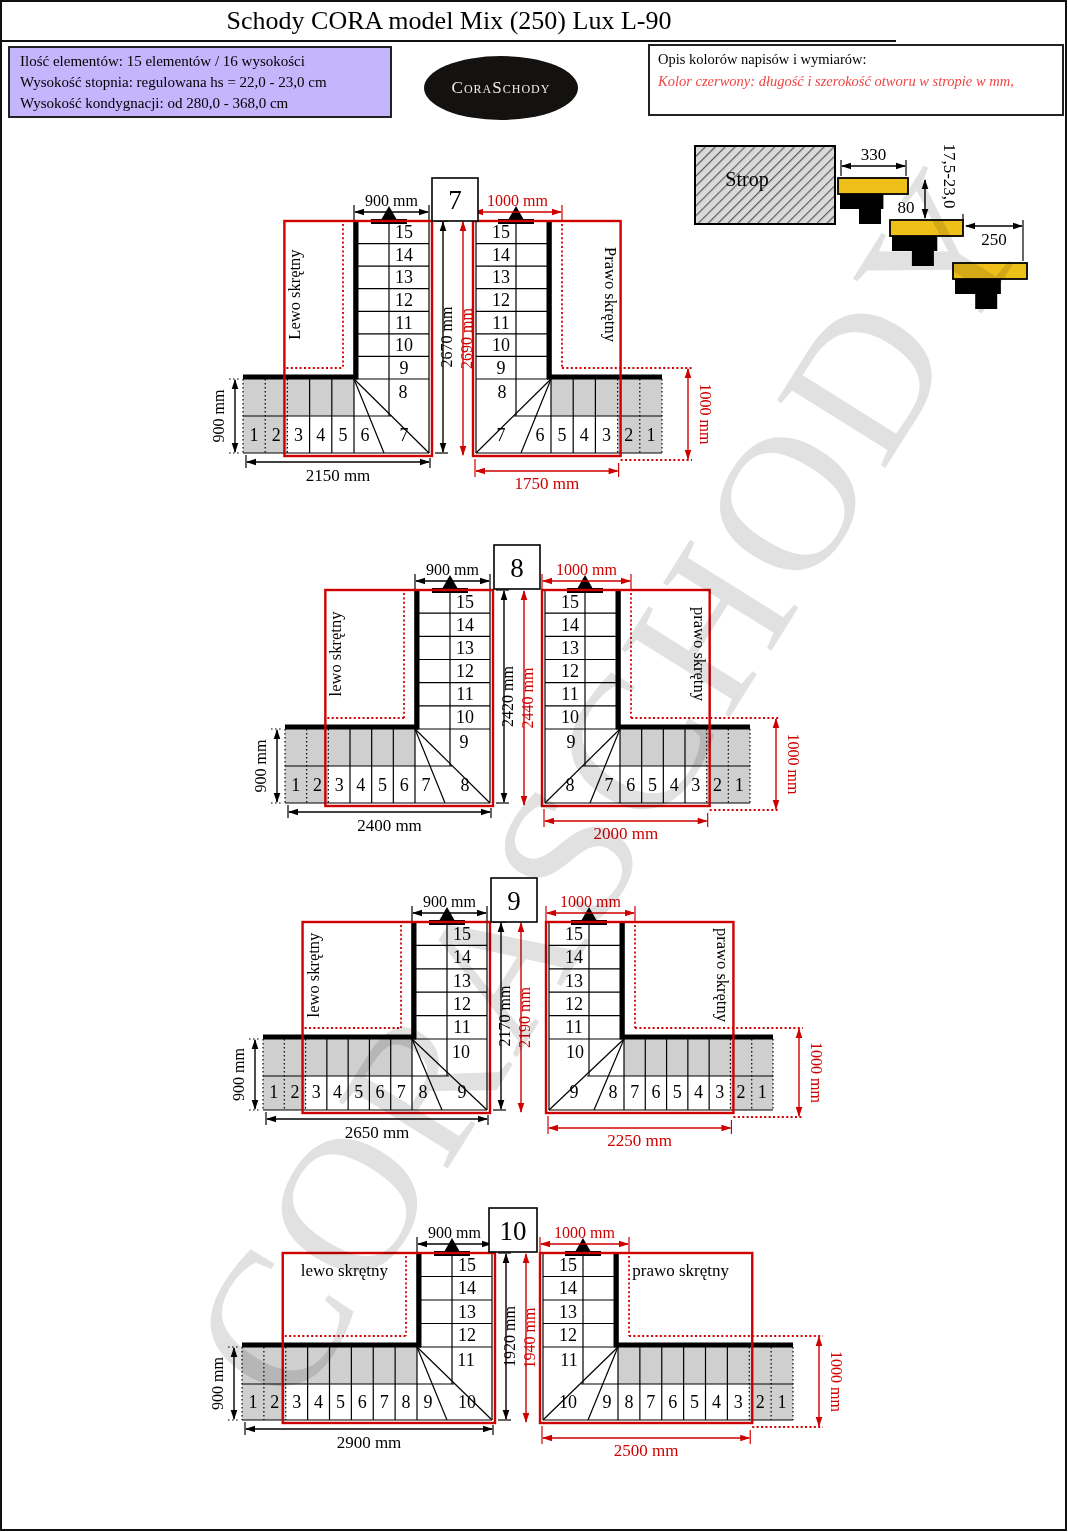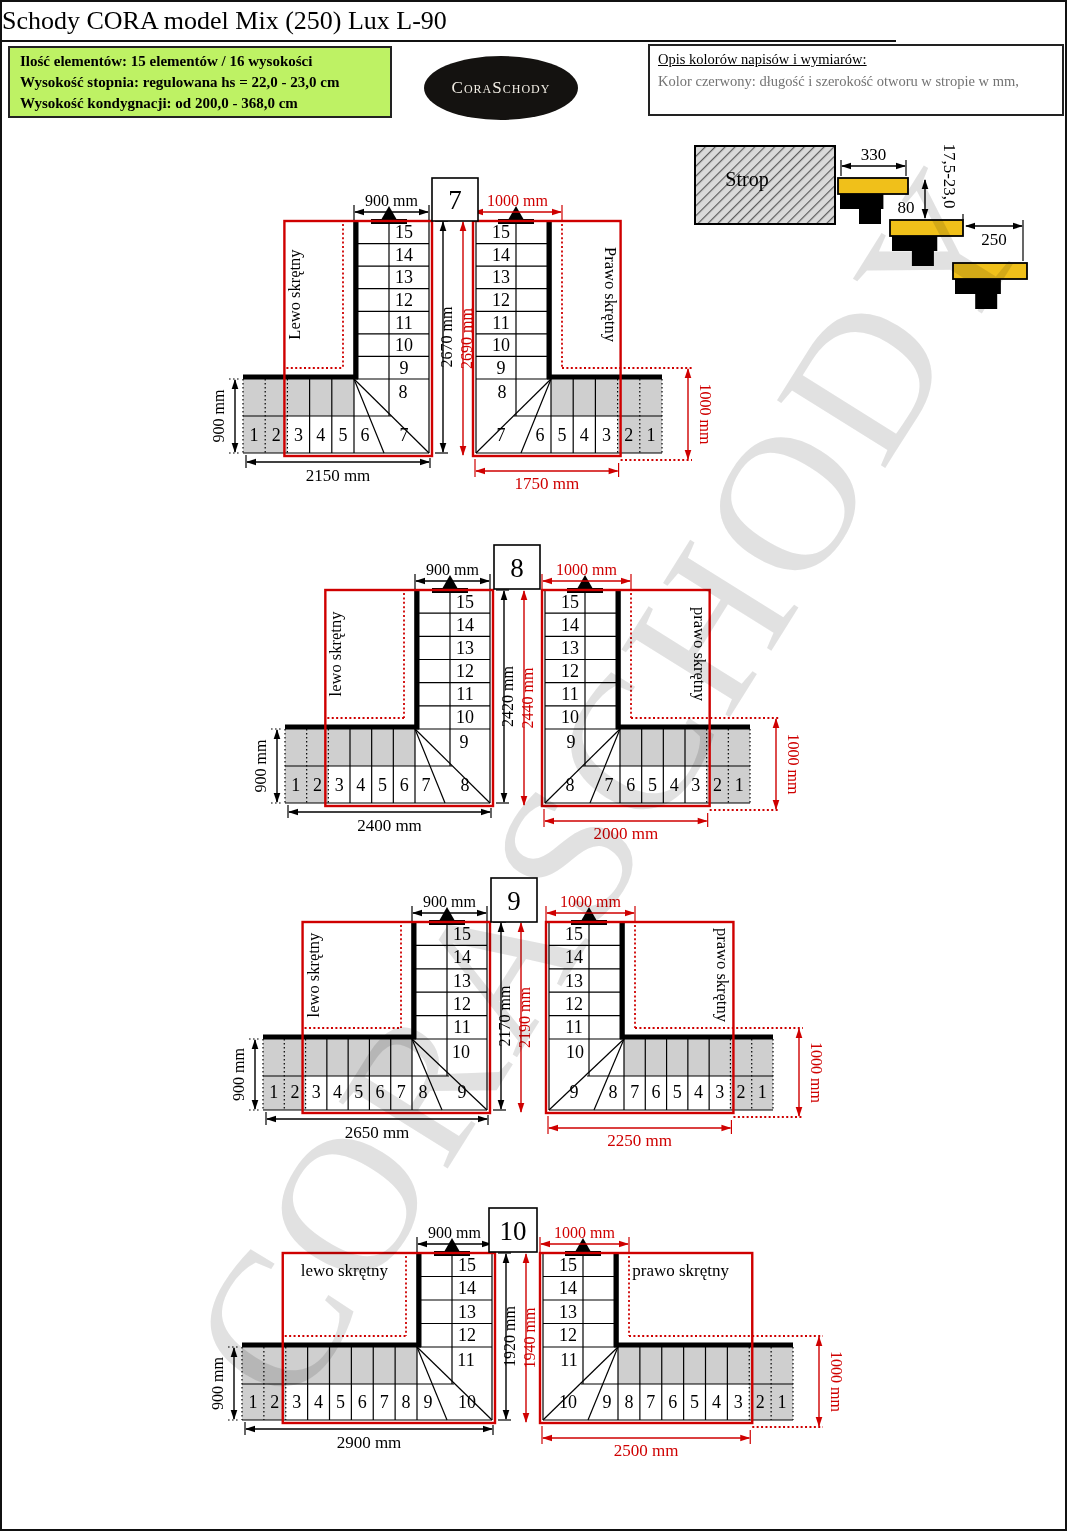--- a/index.html
+++ b/index.html
@@ -7,7 +7,7 @@
        font-family:"Liberation Serif","DejaVu Serif",serif;overflow:hidden;}
   .frame{position:absolute;left:0;top:0;width:1063px;height:1527px;border:2.5px solid #111;}
   .title-strip{position:absolute;left:2px;top:2px;width:894px;height:38px;border-bottom:2px solid #111;
-       display:flex;align-items:center;justify-content:flex-start;}
+       display:flex;align-items:center;justify-content:center;}
   .title-strip span{font-size:26px;color:#000;}
   .info-box{position:absolute;left:8px;top:46px;width:360px;height:62px;border:2px solid #222;
        padding:3px 10px;font-size:15px;font-weight:bold;line-height:21px;background:#bef264;}

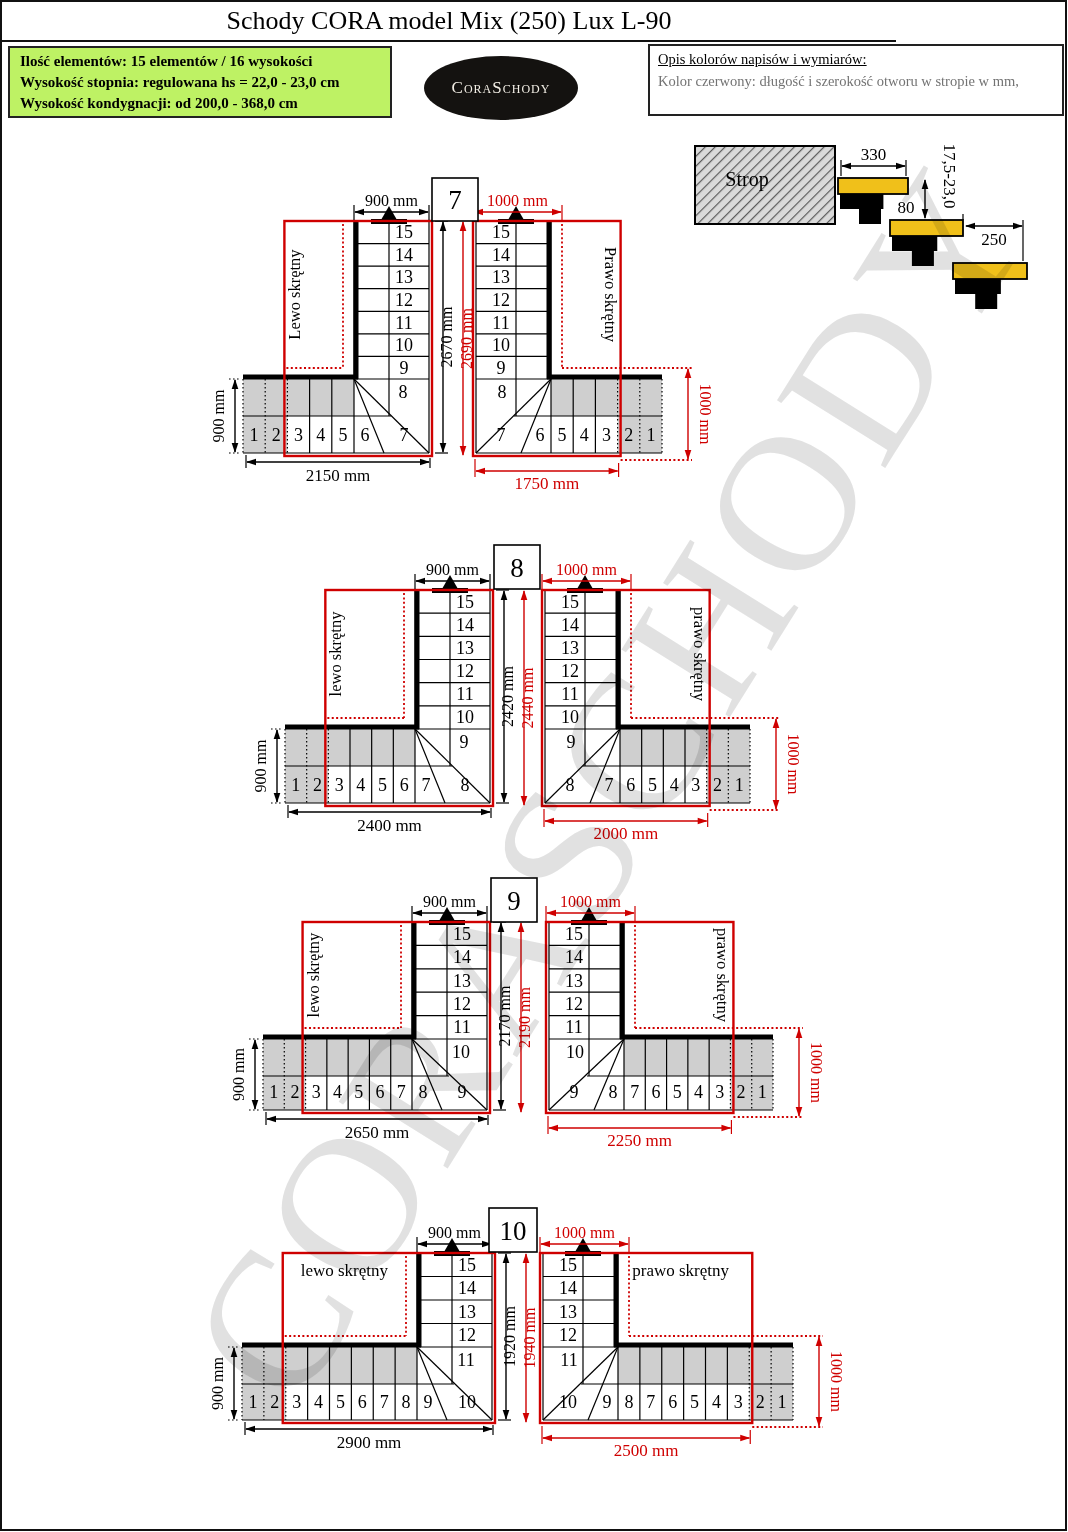--- a/index.html
+++ b/index.html
@@ -10,7 +10,7 @@
        display:flex;align-items:center;justify-content:center;}
   .title-strip span{font-size:26px;color:#000;}
   .info-box{position:absolute;left:8px;top:46px;width:360px;height:62px;border:2px solid #222;
-       padding:3px 10px;font-size:15px;font-weight:bold;line-height:21px;background:#bef264;}
+       padding:3px 10px;font-size:15px;font-weight:normal;line-height:21px;background:#c4b5fd;}
   .legend-box{position:absolute;left:648px;top:44px;width:396px;height:62px;border:2px solid #222;
        padding:3px 8px;font-size:14.5px;line-height:21.5px;background:#fff;}
   .legend-heading{text-decoration:underline;}

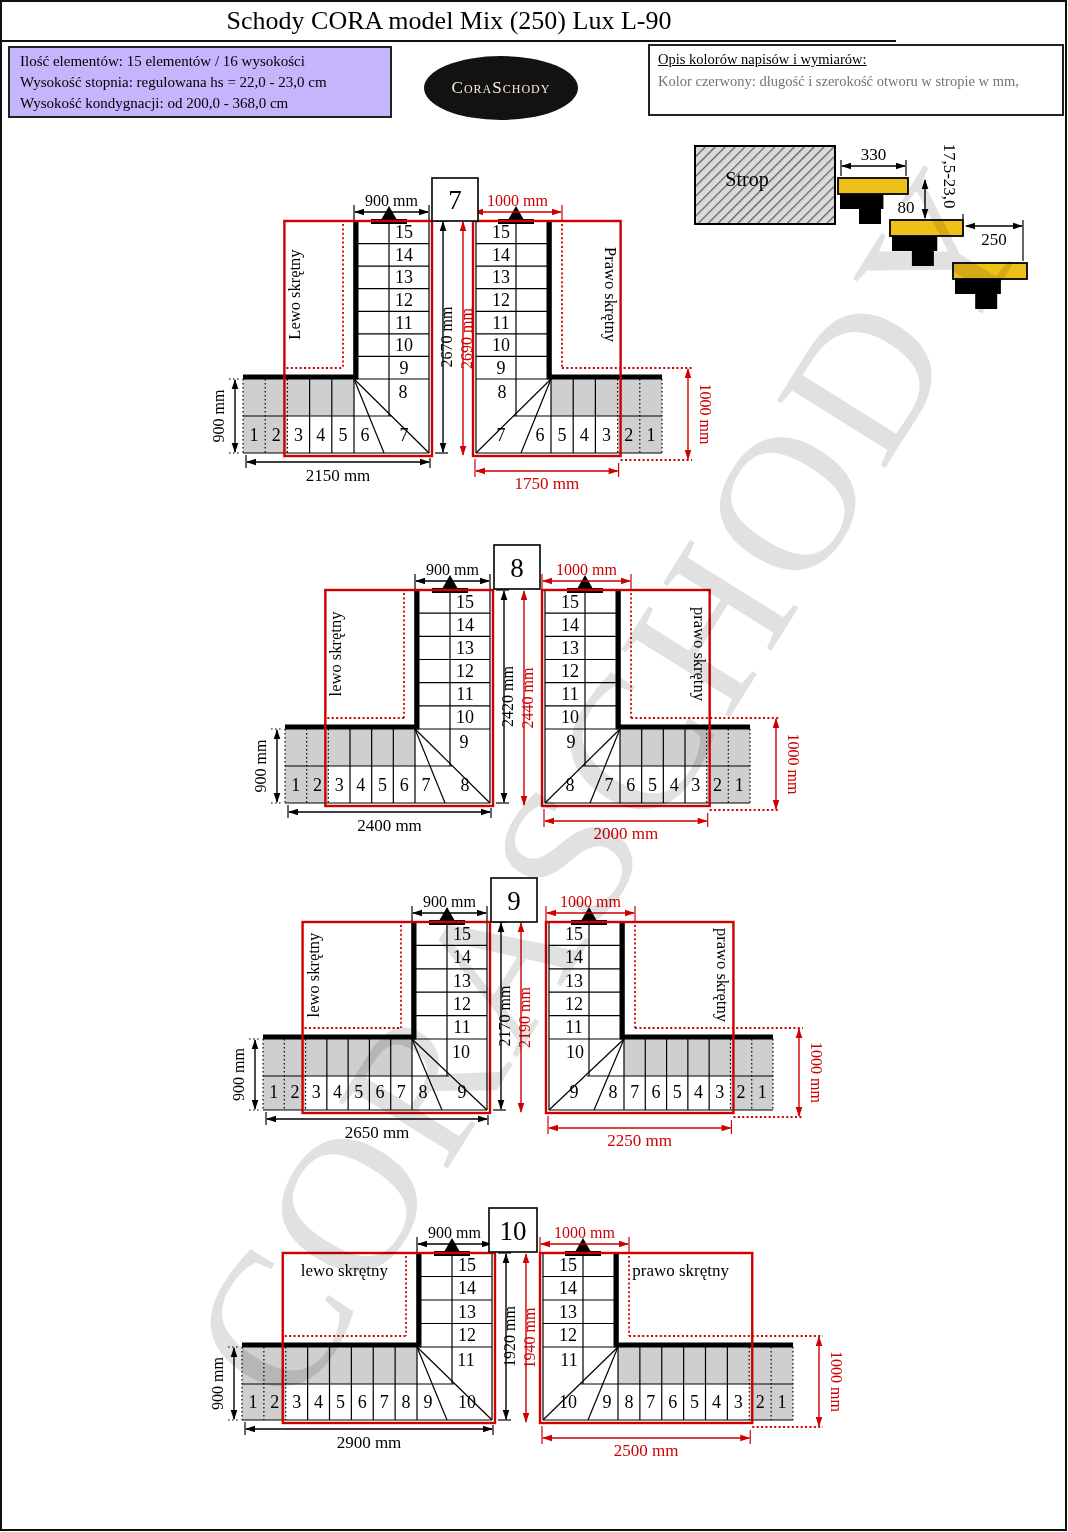--- a/index.html
+++ b/index.html
@@ -13,7 +13,7 @@
        padding:3px 10px;font-size:15px;font-weight:normal;line-height:21px;background:#c4b5fd;}
   .legend-box{position:absolute;left:648px;top:44px;width:396px;height:62px;border:2px solid #222;
        padding:3px 8px;font-size:14.5px;line-height:21.5px;background:#fff;}
-  .legend-heading{text-decoration:underline;}
+  .legend-heading{}
   .legend-red{color:#737373;}
   .logo{position:absolute;left:424px;top:56px;width:154px;height:64px;background:#141210;border-radius:50%;
        display:flex;align-items:center;justify-content:center;}

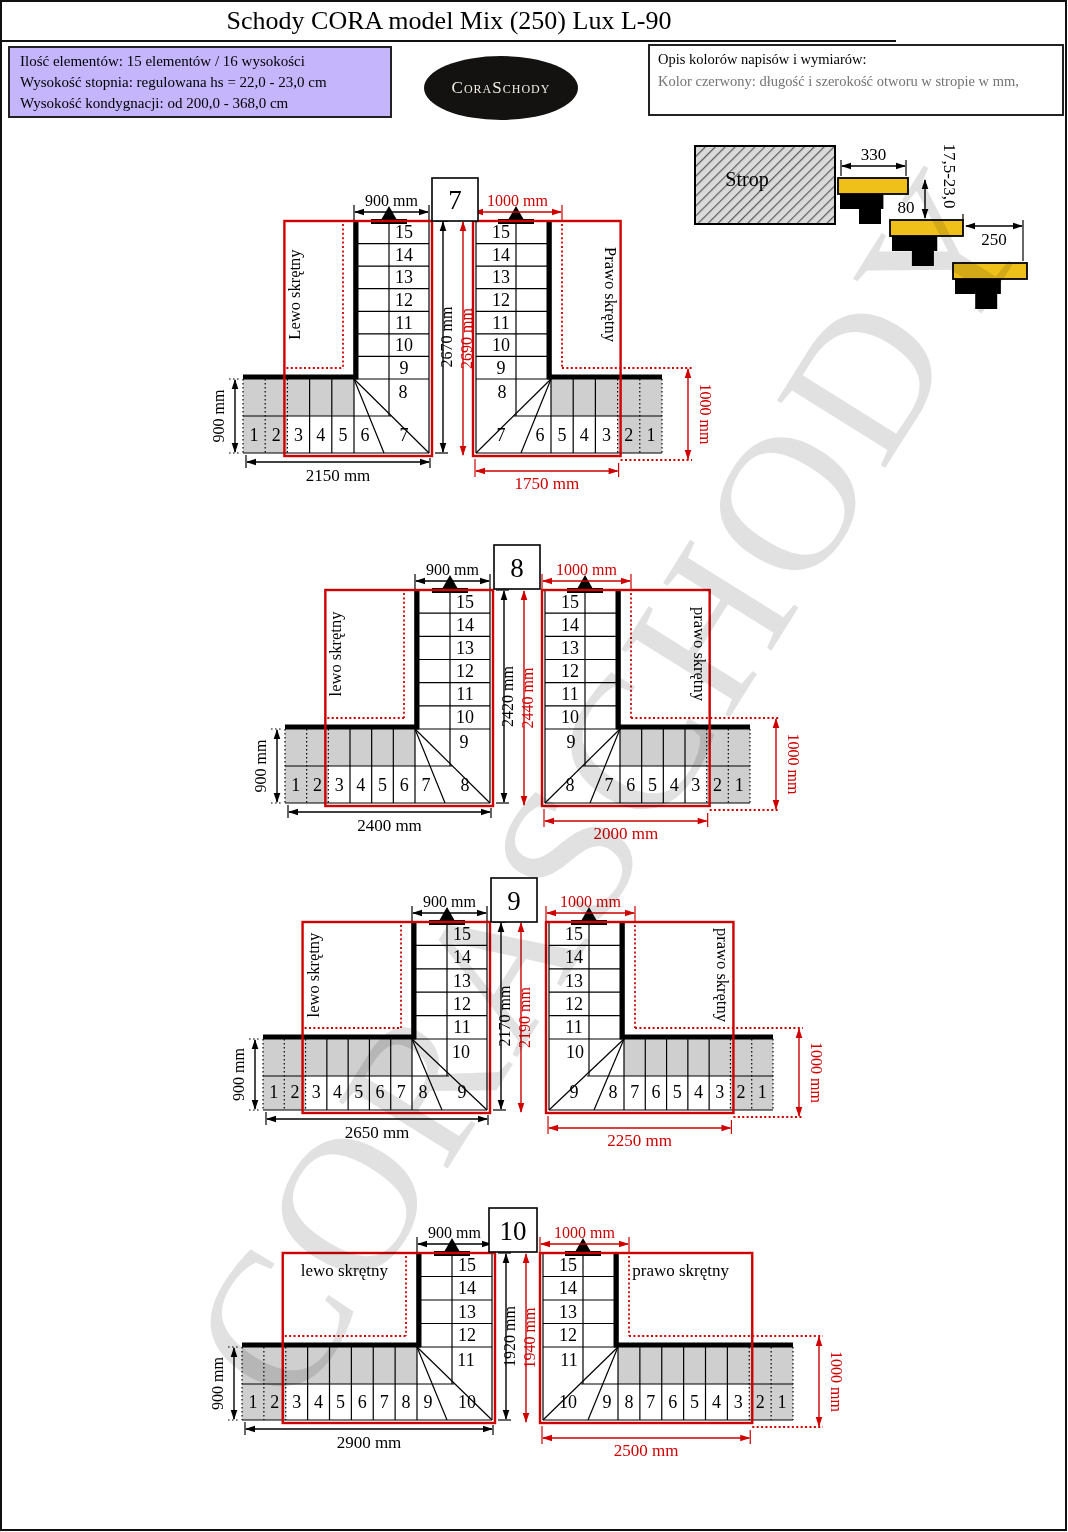--- a/index.html
+++ b/index.html
@@ -14,7 +14,7 @@
   .legend-box{position:absolute;left:648px;top:44px;width:396px;height:62px;border:2px solid #222;
        padding:3px 8px;font-size:14.5px;line-height:21.5px;background:#fff;}
   .legend-heading{}
-  .legend-red{color:#737373;}
+  .legend-red{color:#ef4444;font-style:italic;}
   .logo{position:absolute;left:424px;top:56px;width:154px;height:64px;background:#141210;border-radius:50%;
        display:flex;align-items:center;justify-content:center;}
   .logo span{color:#f3efe6;font-size:17px;font-variant:small-caps;letter-spacing:1px;}

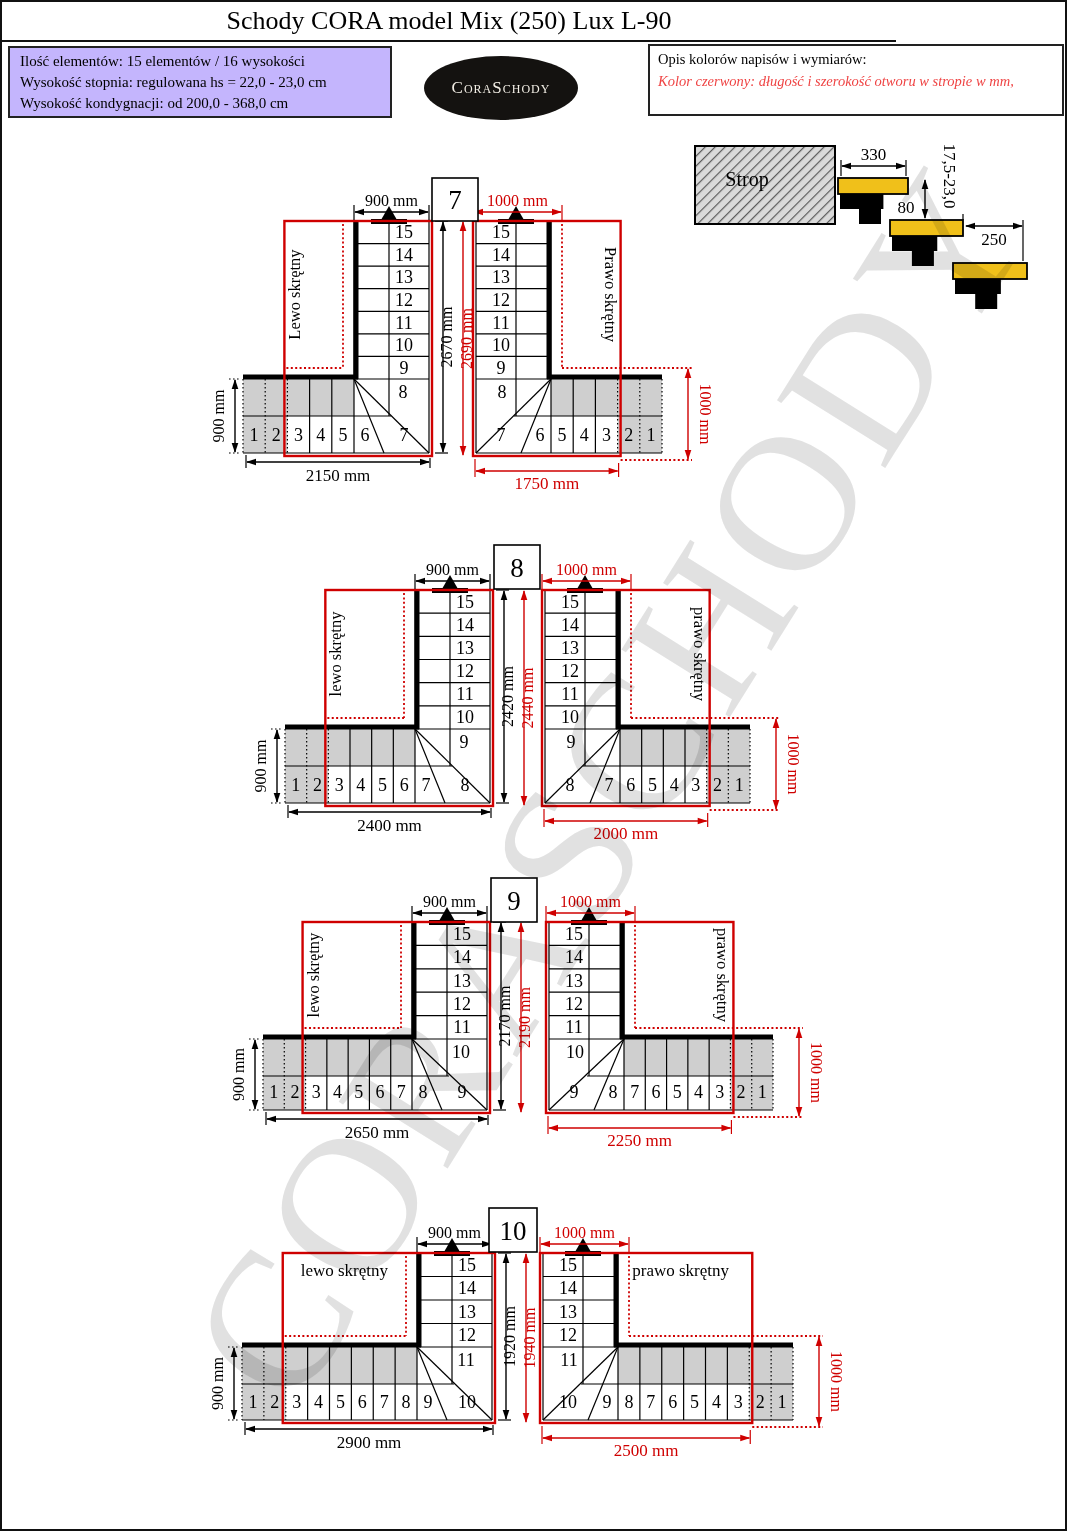--- a/index.html
+++ b/index.html
@@ -35,7 +35,7 @@
 <div class="info-box">
   <div>Ilość elementów: 15 elementów / 16 wysokości</div>
   <div>Wysokość stopnia: regulowana  hs = 22,0 - 23,0 cm</div>
-  <div>Wysokość kondygnacji: od 200,0 - 368,0 cm</div>
+  <div>Wysokość kondygnacji: od 280,0 - 368,0 cm</div>
 </div>
 
 <div class="logo">

